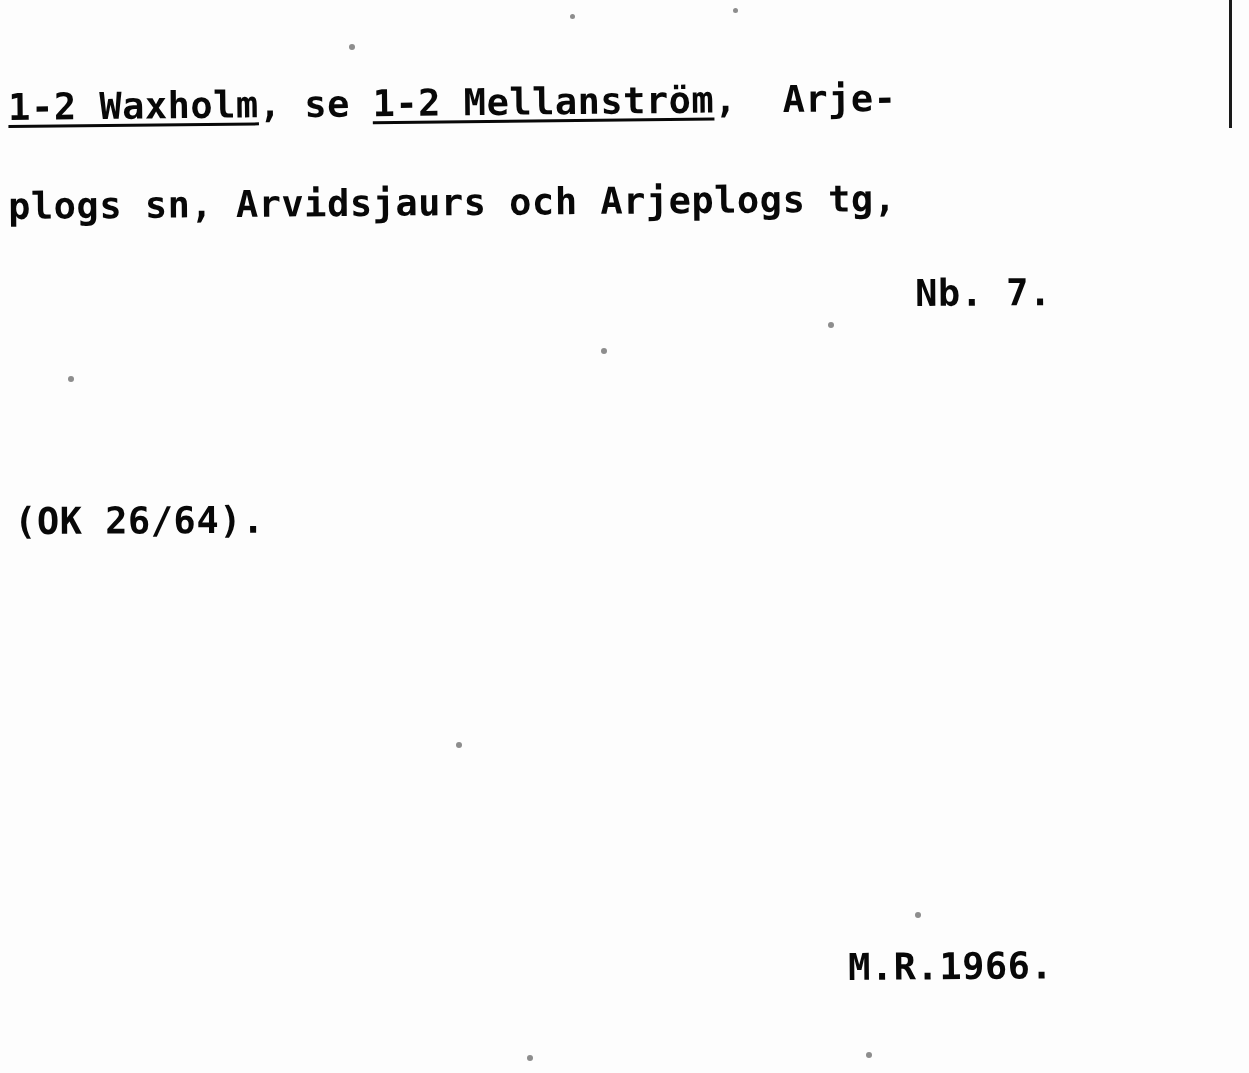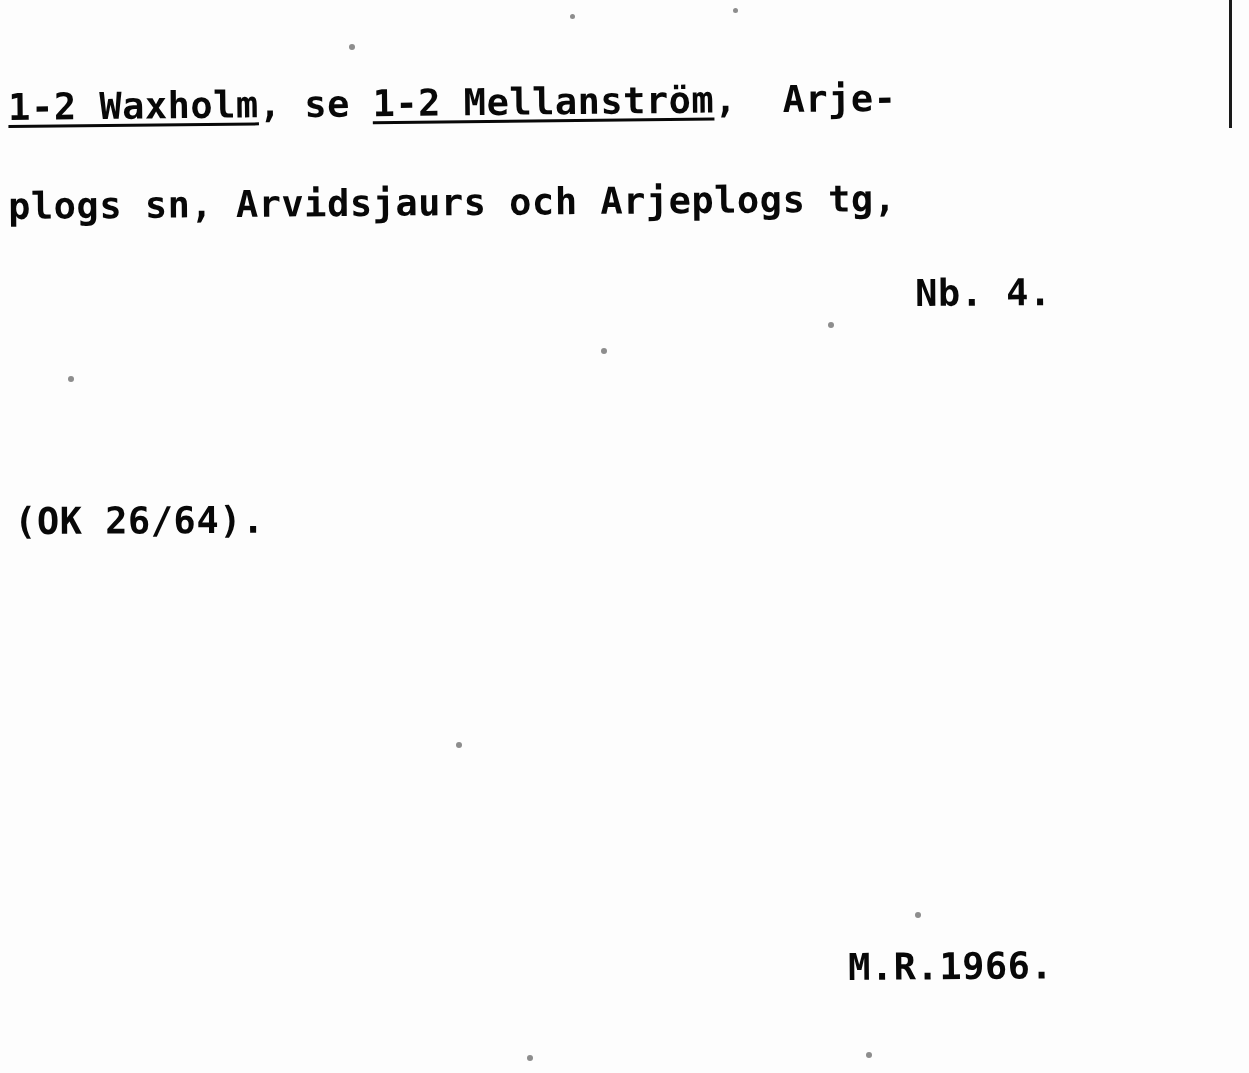--- a/index.html
+++ b/index.html
@@ -113,7 +113,7 @@
 
   <div class="line l2">plogs sn, Arvidsjaurs och Arjeplogs tg,</div>
 
-  <div class="line l3">Nb. 4.</div>
+  <div class="line l3">Nb. 7.</div>
 
   <div class="line l4">(OK 26/64).</div>
 

